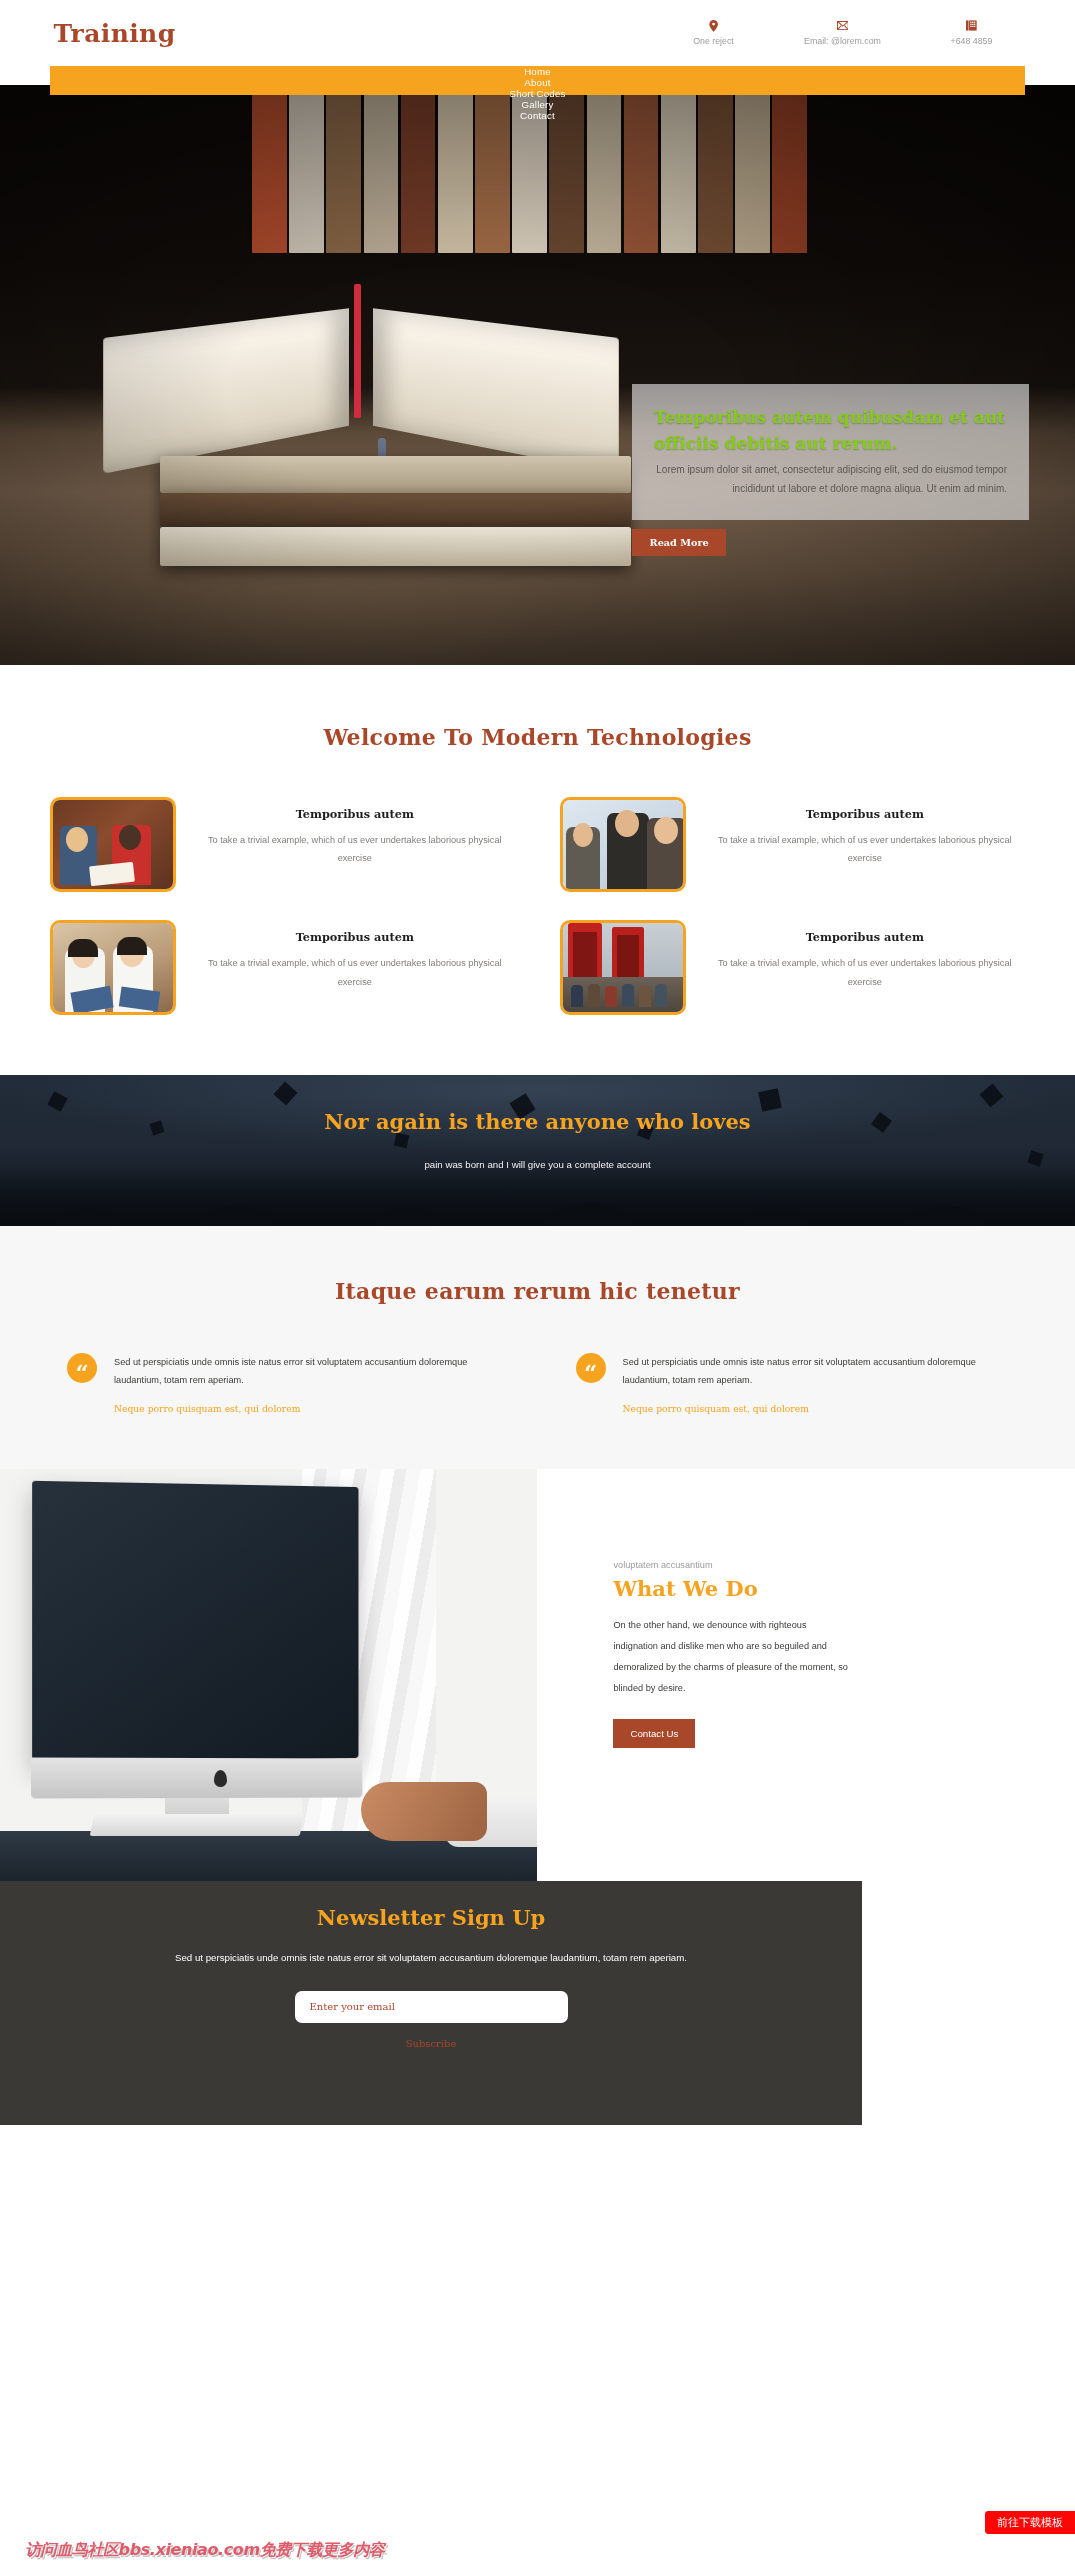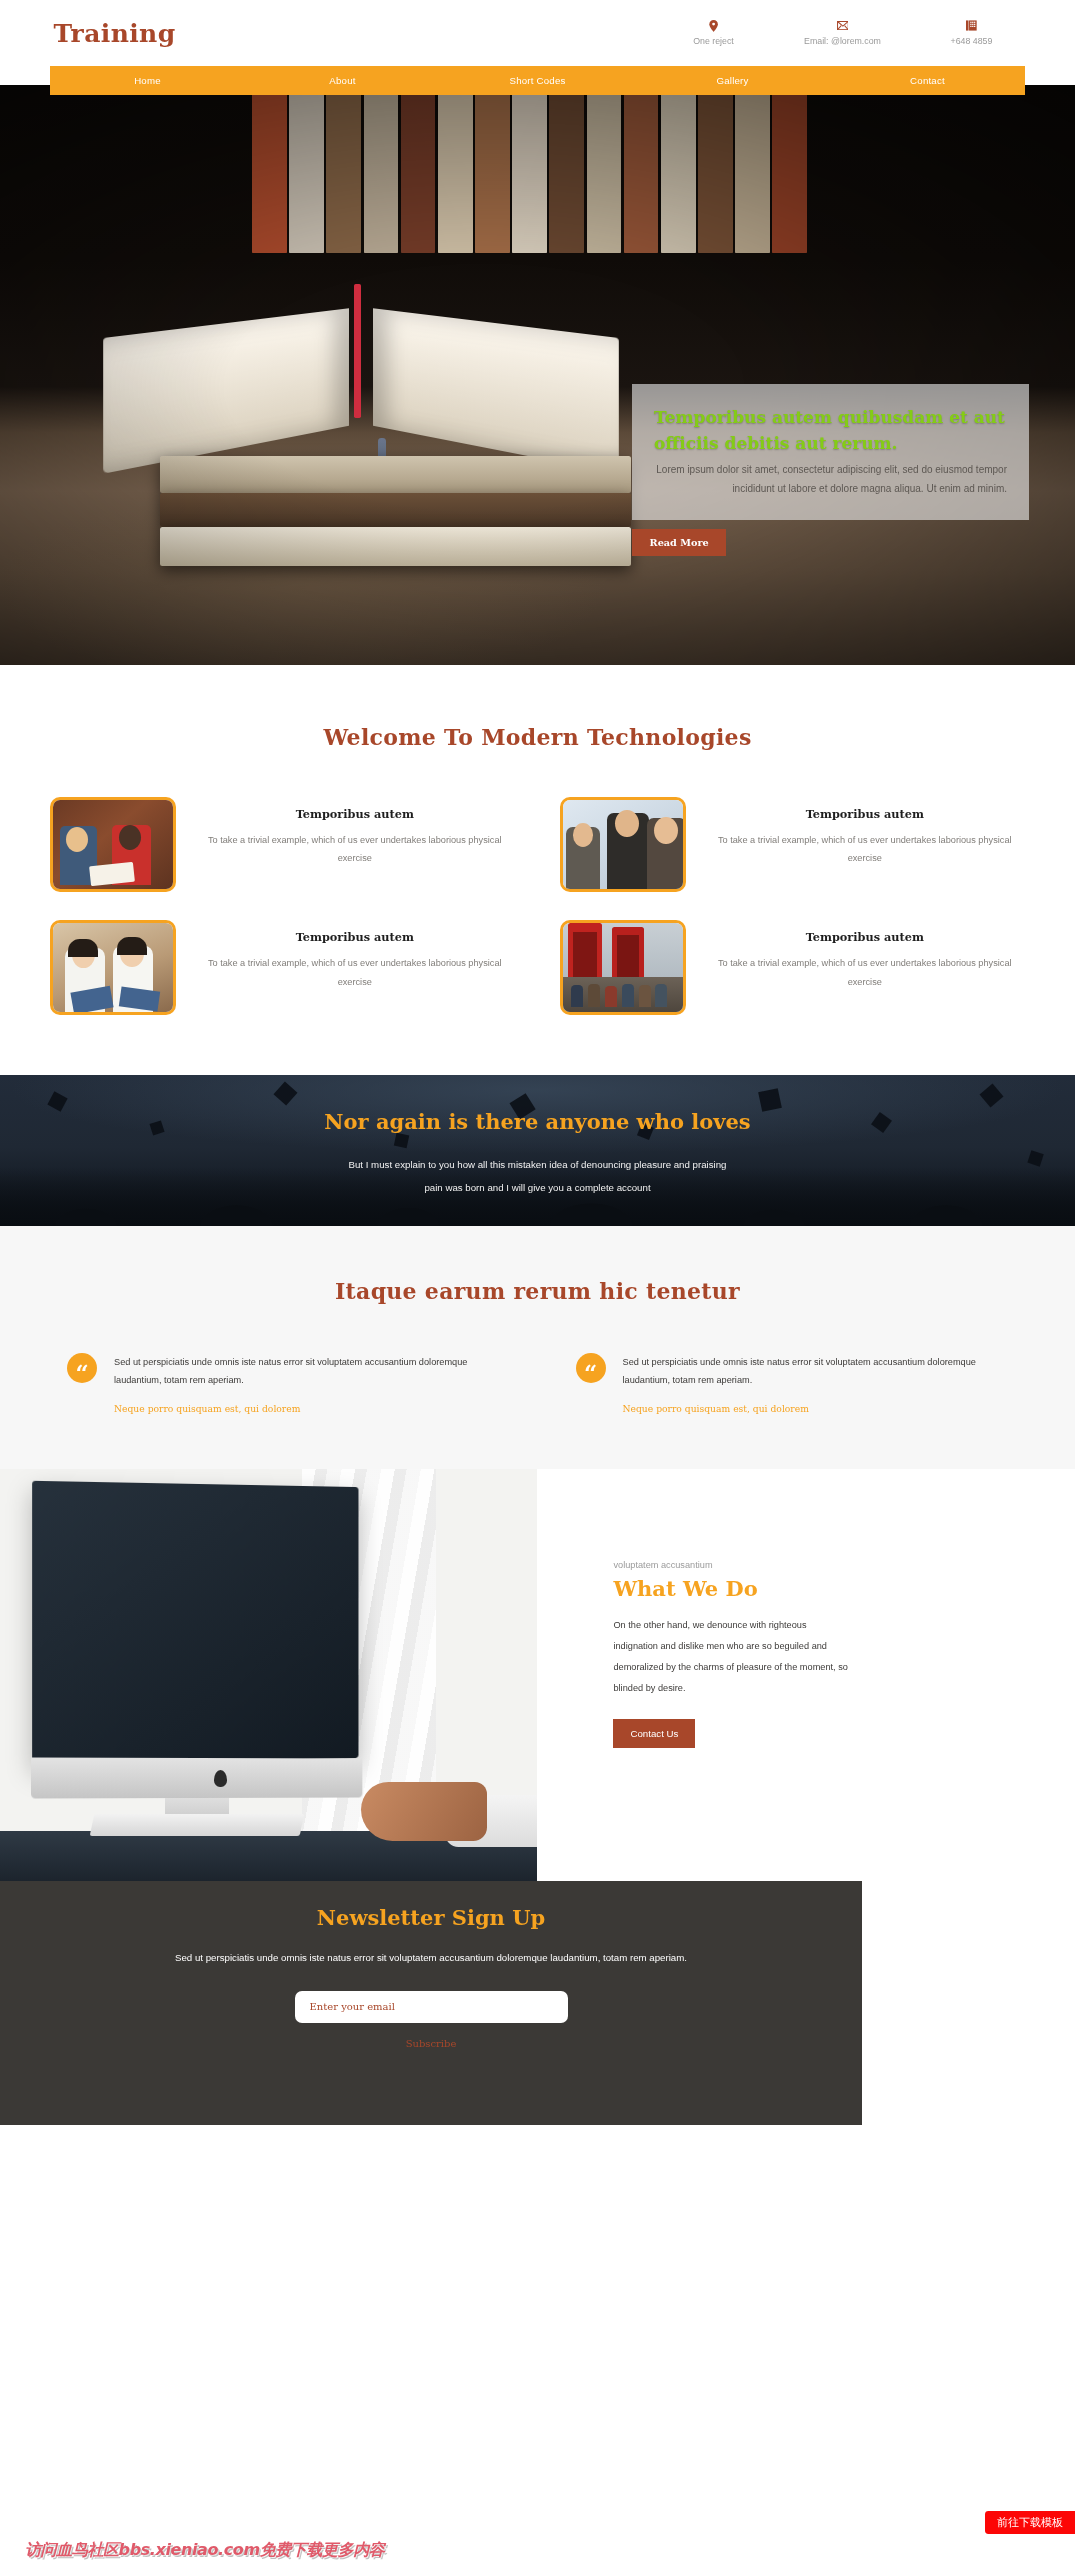--- a/index.html
+++ b/index.html
@@ -76,6 +76,7 @@
     display: flex;
     align-items: center;
     z-index: 20;
+    flex-direction: column;
   }
   .nav-item {
     flex: 1;

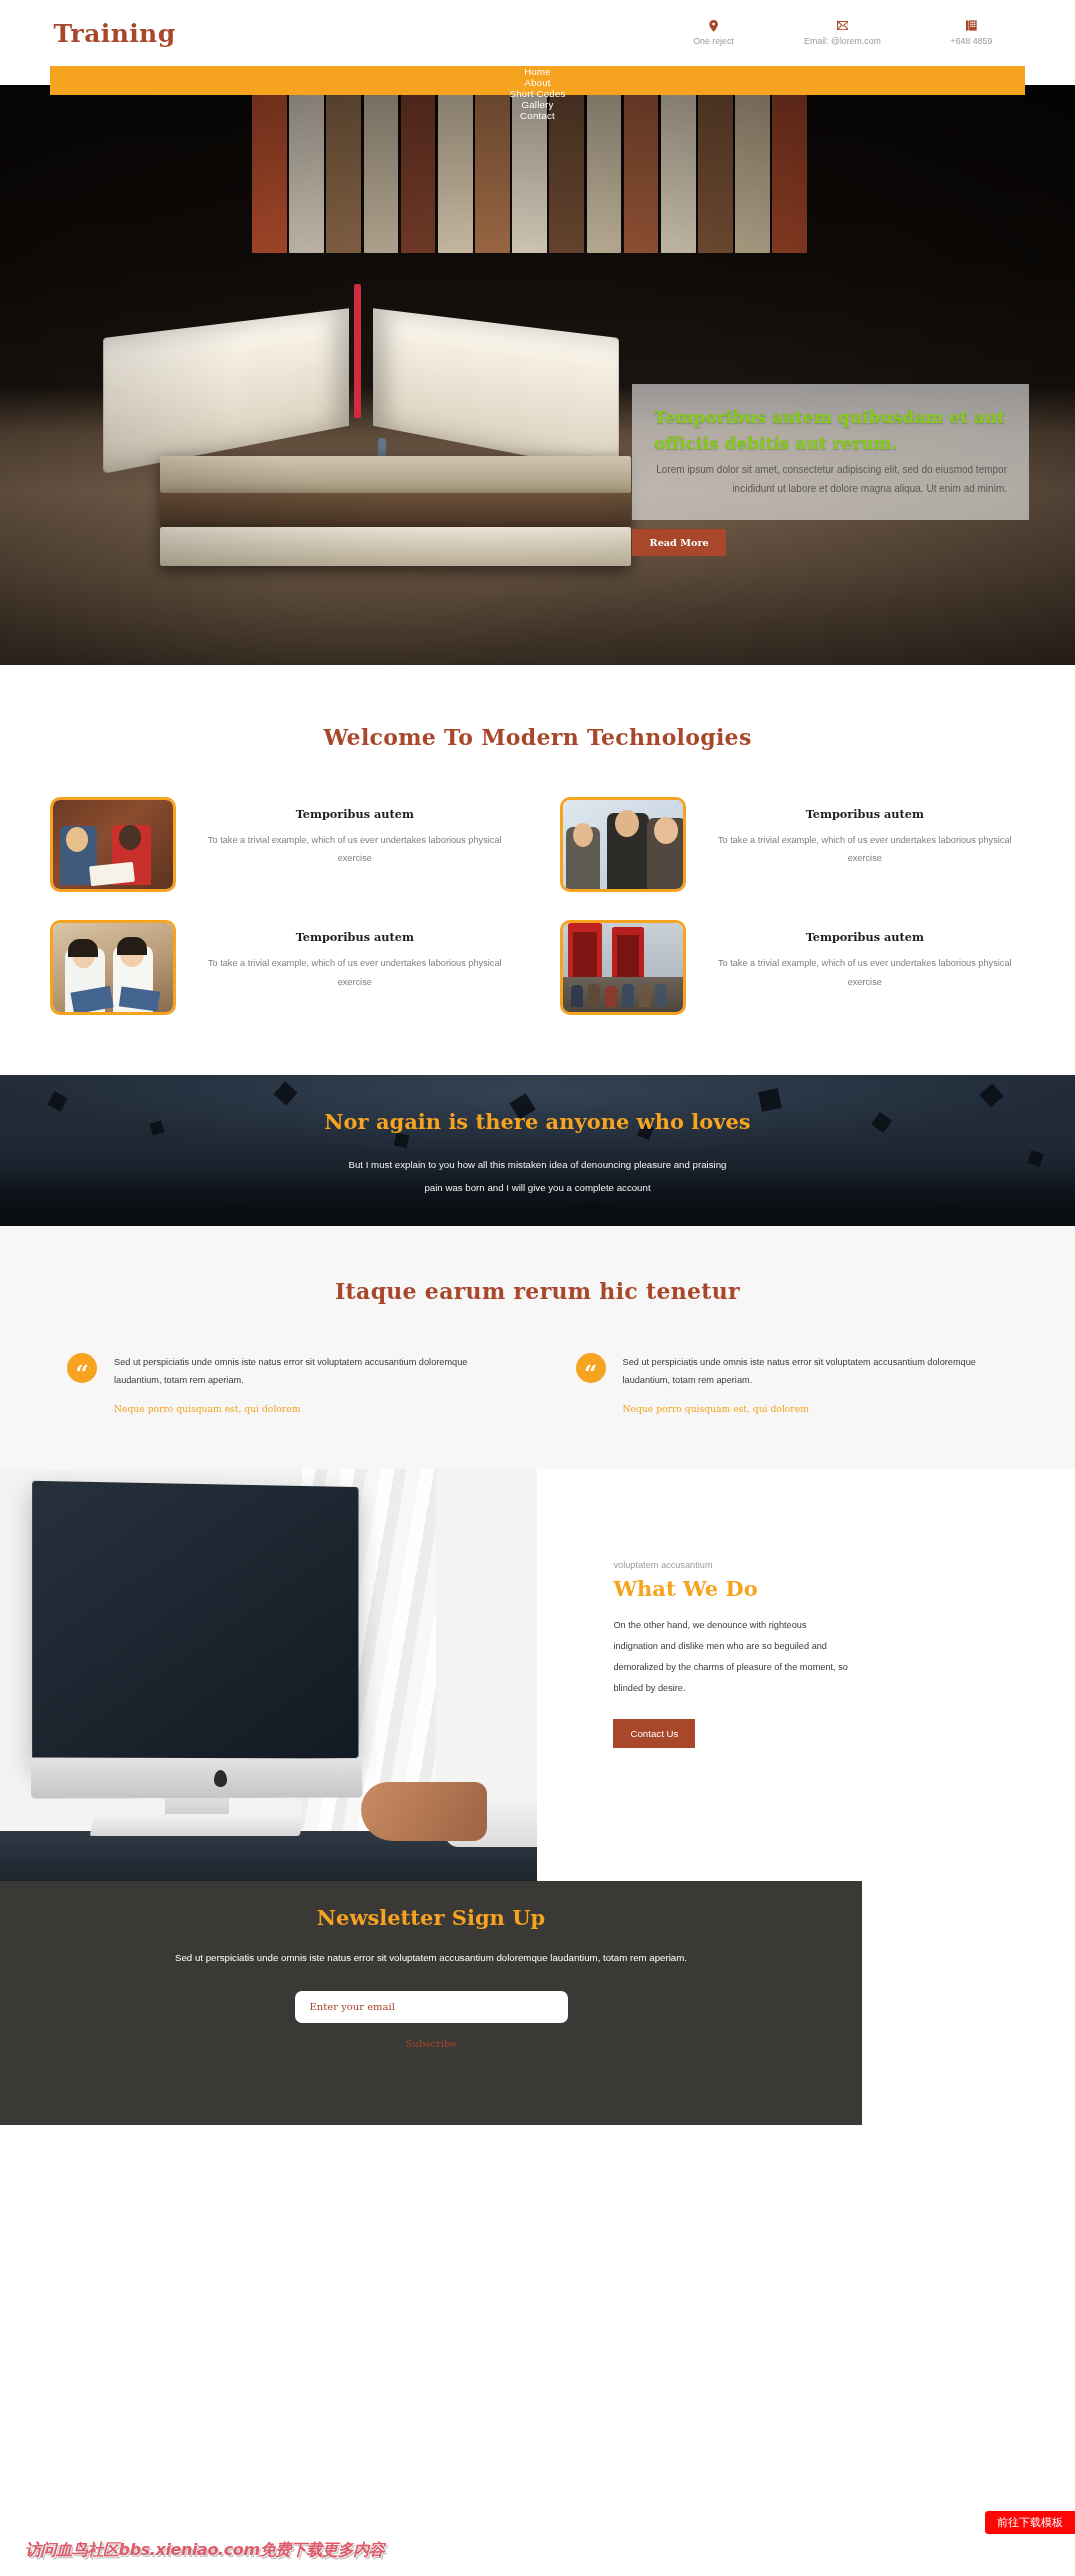--- a/index.html
+++ b/index.html
@@ -796,7 +796,6 @@
   </div>
   <div class="banner-inner">
     <div class="banner-title">Nor again is there anyone who loves</div>
-    <div class="banner-line">But I must explain to you how all this mistaken idea of denouncing pleasure and praising</div>
     <div class="banner-line">pain was born and I will give you a complete account</div>
   </div>
 </section>

